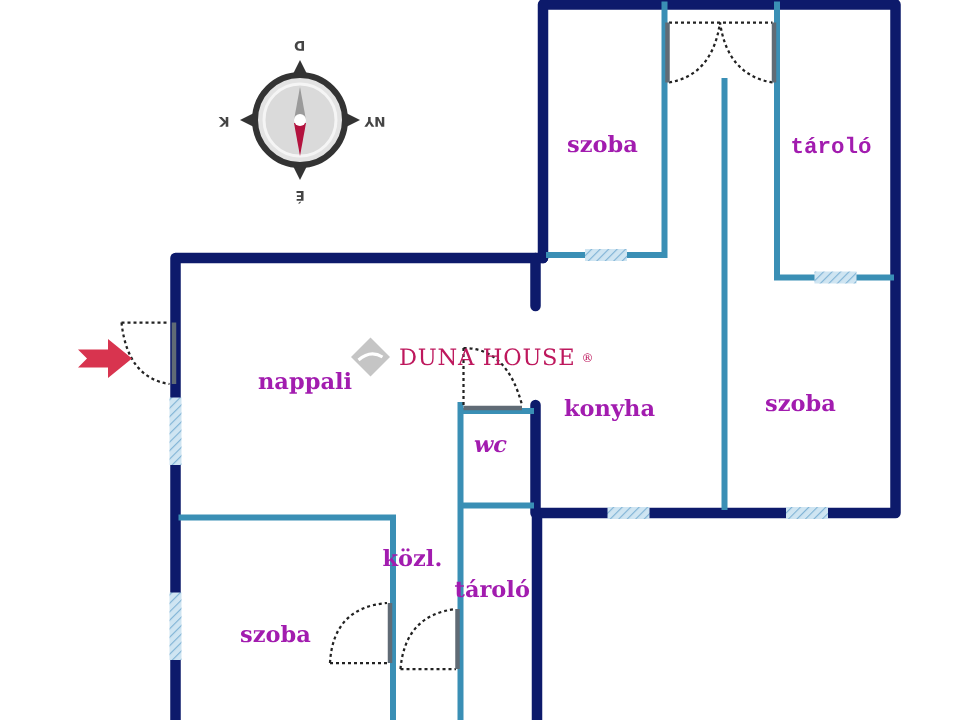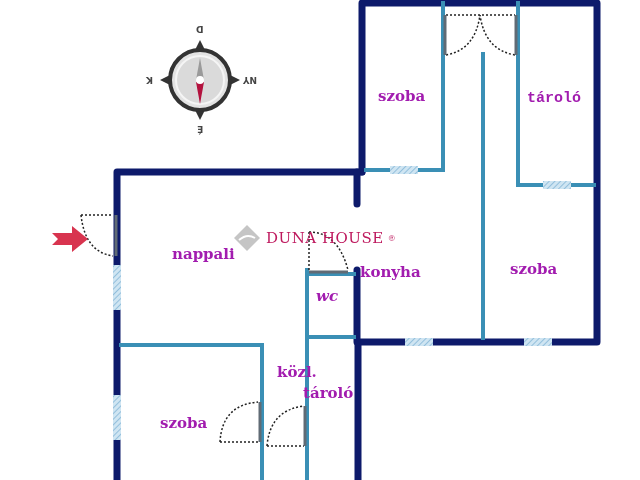--- a/index.html
+++ b/index.html
@@ -106,7 +106,7 @@
 </div>
 
 <span class="room-label" style="left:172px; top:245px;">nappali</span>
-<span class="room-label" style="left:360px; top:263px;">konyha</span>
+<span class="room-label" style="left:376px; top:263px;">konyha</span>
 <span class="room-label" style="left:316px; top:287px;font-style:italic;">wc</span>
 <span class="room-label" style="left:378px; top:87px;">szoba</span>
 <span class="room-label" style="left:527px; top:90px;font-family:Liberation Mono, monospace;">tároló</span>

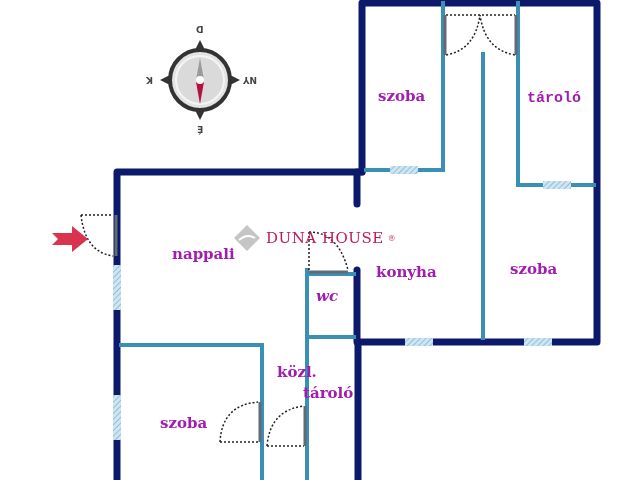--- a/index.html
+++ b/index.html
@@ -112,7 +112,7 @@
 <span class="room-label" style="left:527px; top:90px;font-family:Liberation Mono, monospace;">tároló</span>
 <span class="room-label" style="left:510px; top:260px;">szoba</span>
 <span class="room-label" style="left:160px; top:414px;">szoba</span>
-<span class="room-label" style="left:277px; top:363px;">közl.</span>
+<span class="room-label" style="left:255px; top:363px;">közl.</span>
 <span class="room-label" style="left:303px; top:384px;">tároló</span>
 
 </body></html>

